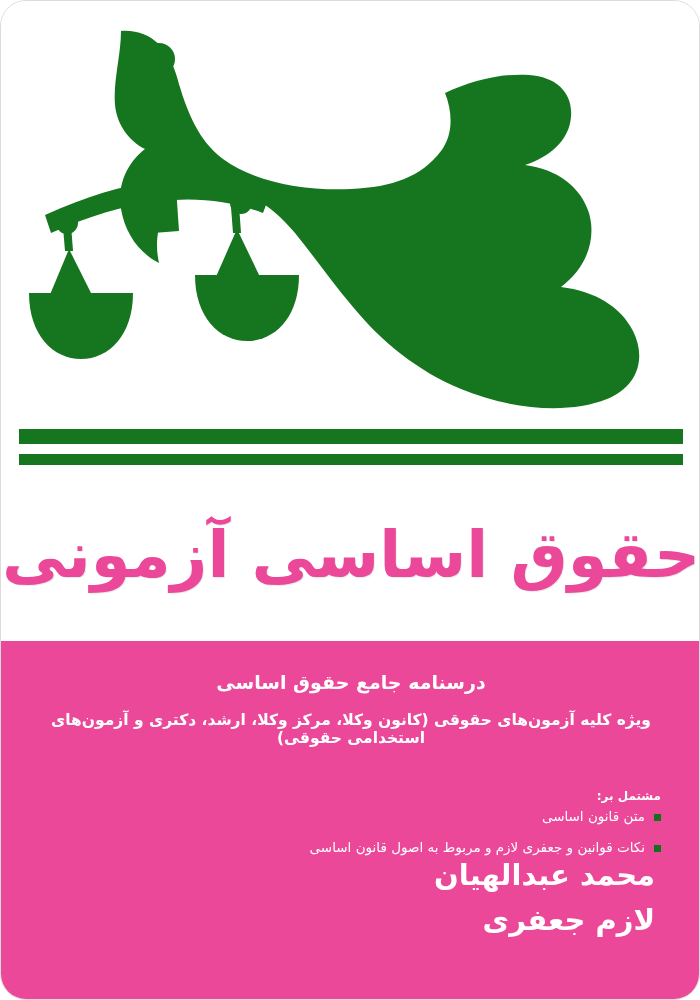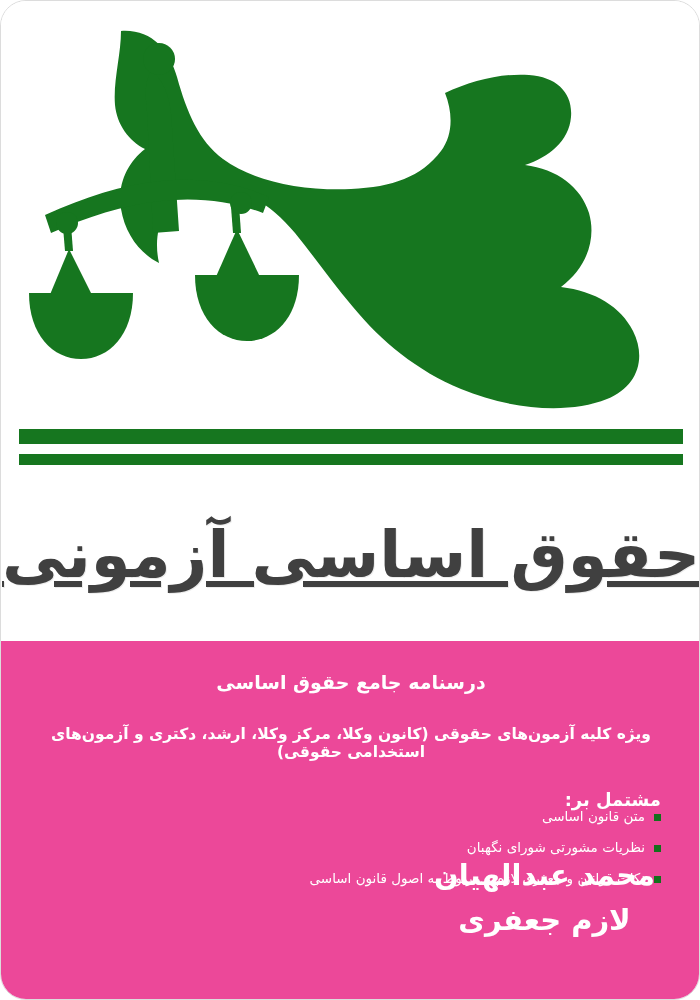--- a/index.html
+++ b/index.html
@@ -76,14 +76,13 @@
   }
   .main-title {
     direction: rtl;
-    color: #404040;
+    color: #ec4899;
     font-size: 64px;
     font-weight: bold;
     letter-spacing: 0px;
     text-align: right;
     line-height: 1.15;
     text-shadow: 1px 1px 0 rgba(0,0,0,0.08);
-    text-decoration: underline;
   }
   
   .red-panel {

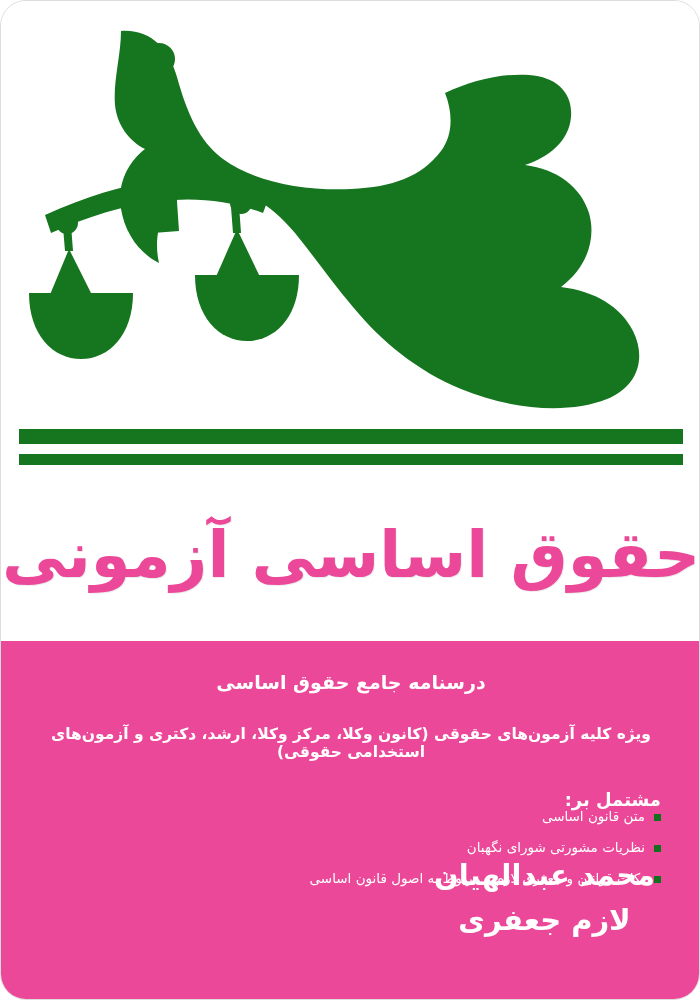--- a/index.html
+++ b/index.html
@@ -107,7 +107,7 @@
   }
   .audience {
     position: absolute;
-    top: 84px;
+    top: 70px;
     right: 0;
     width: 100%;
     text-align: center;

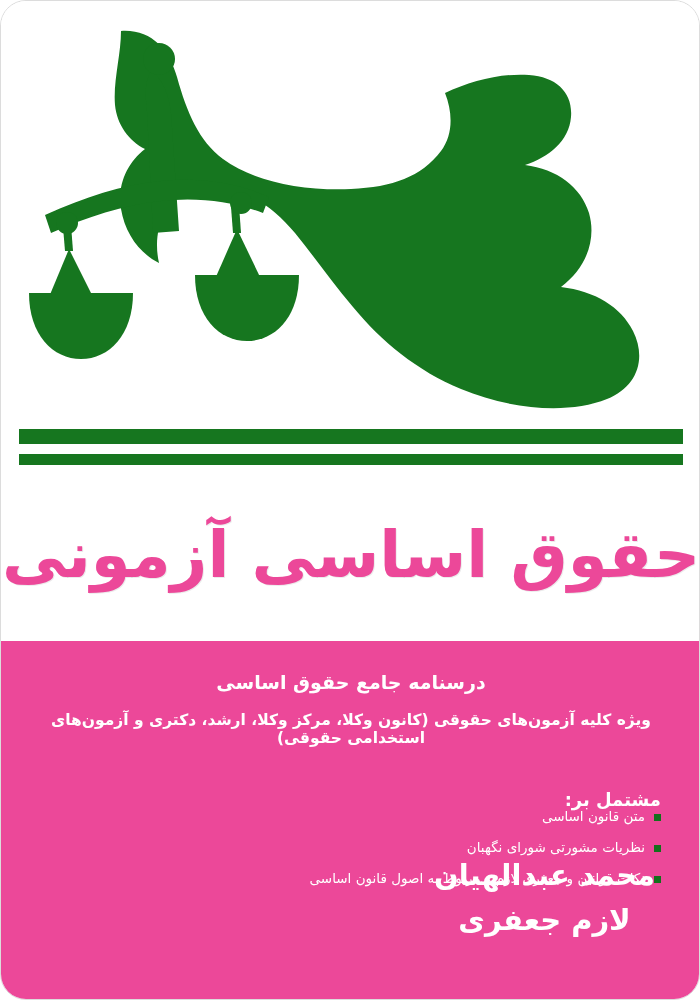--- a/index.html
+++ b/index.html
@@ -121,7 +121,7 @@
     position: absolute;
     top: 148px;
     right: 40px;
-    font-size: 18px;
+    font-size: 12px;
     font-weight: bold;
     color: #ffffff;
   }

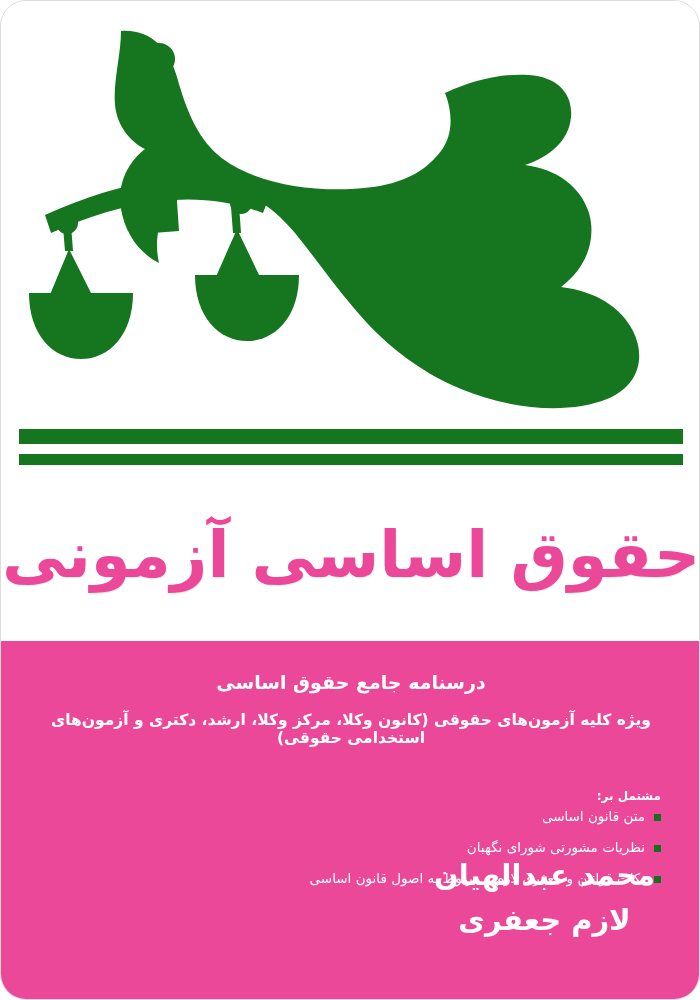--- a/index.html
+++ b/index.html
@@ -243,10 +243,6 @@
       </li>
       <li>
         <span class="bullet"></span>
-        <span>نظریات مشورتی شورای نگهبان</span>
-      </li>
-      <li>
-        <span class="bullet"></span>
         <span>نکات قوانین و جعفری لازم و مربوط به اصول قانون اساسی</span>
       </li>
     </ul>

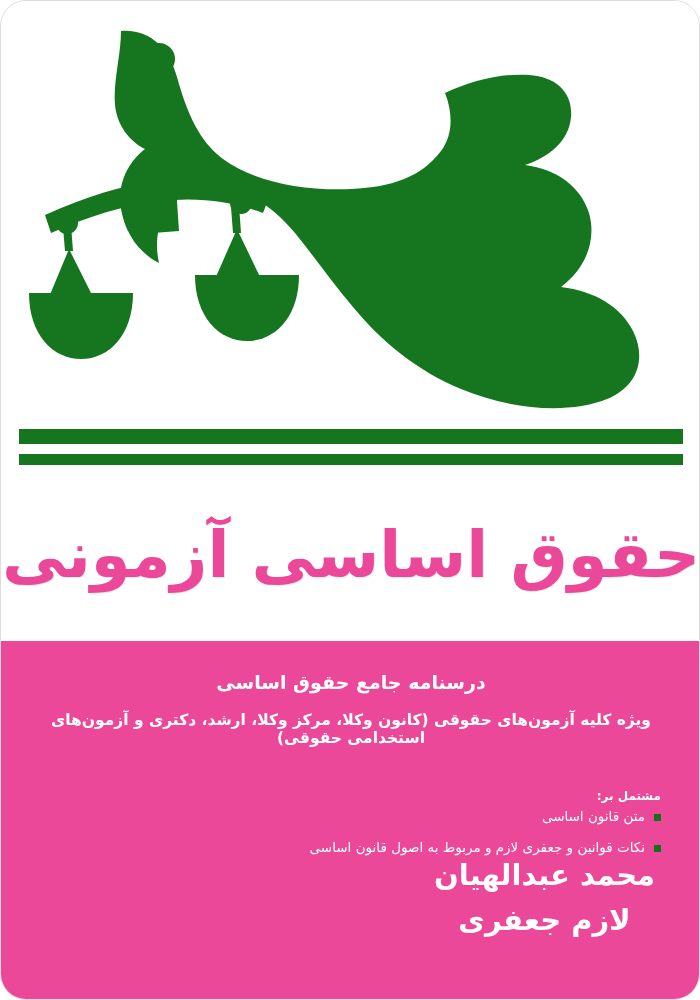--- a/index.html
+++ b/index.html
@@ -156,7 +156,7 @@
     position: absolute;
     right: 46px;
     top: 212px;
-    text-align: center;
+    text-align: right;
   }
   .author {
     font-size: 29px;

